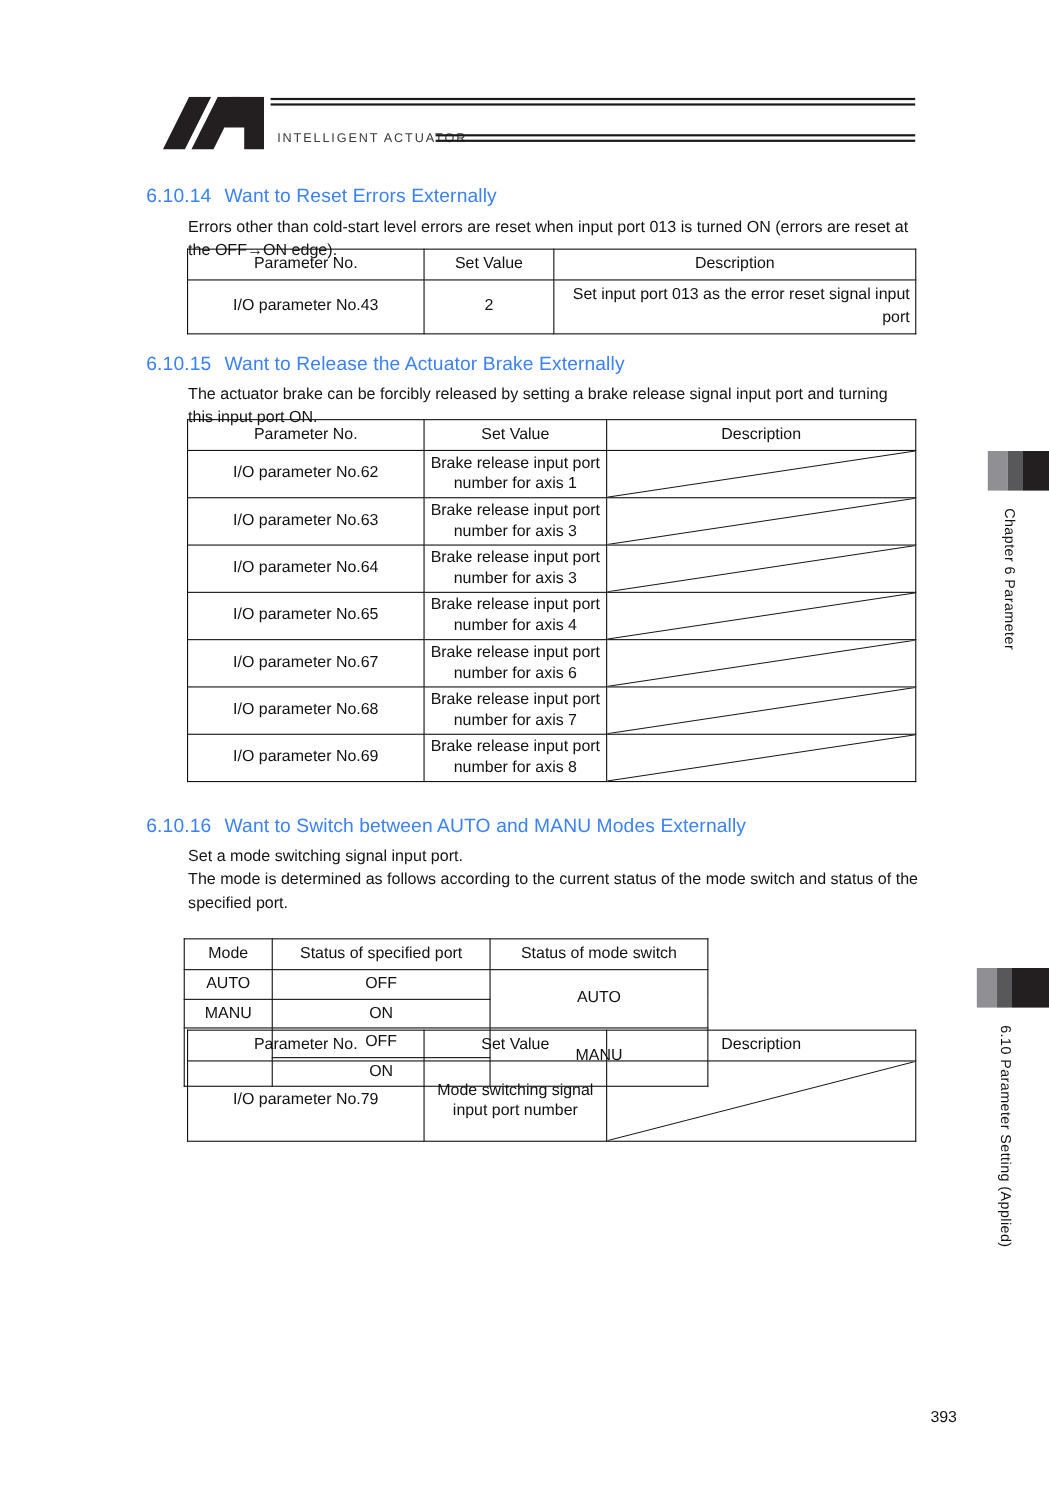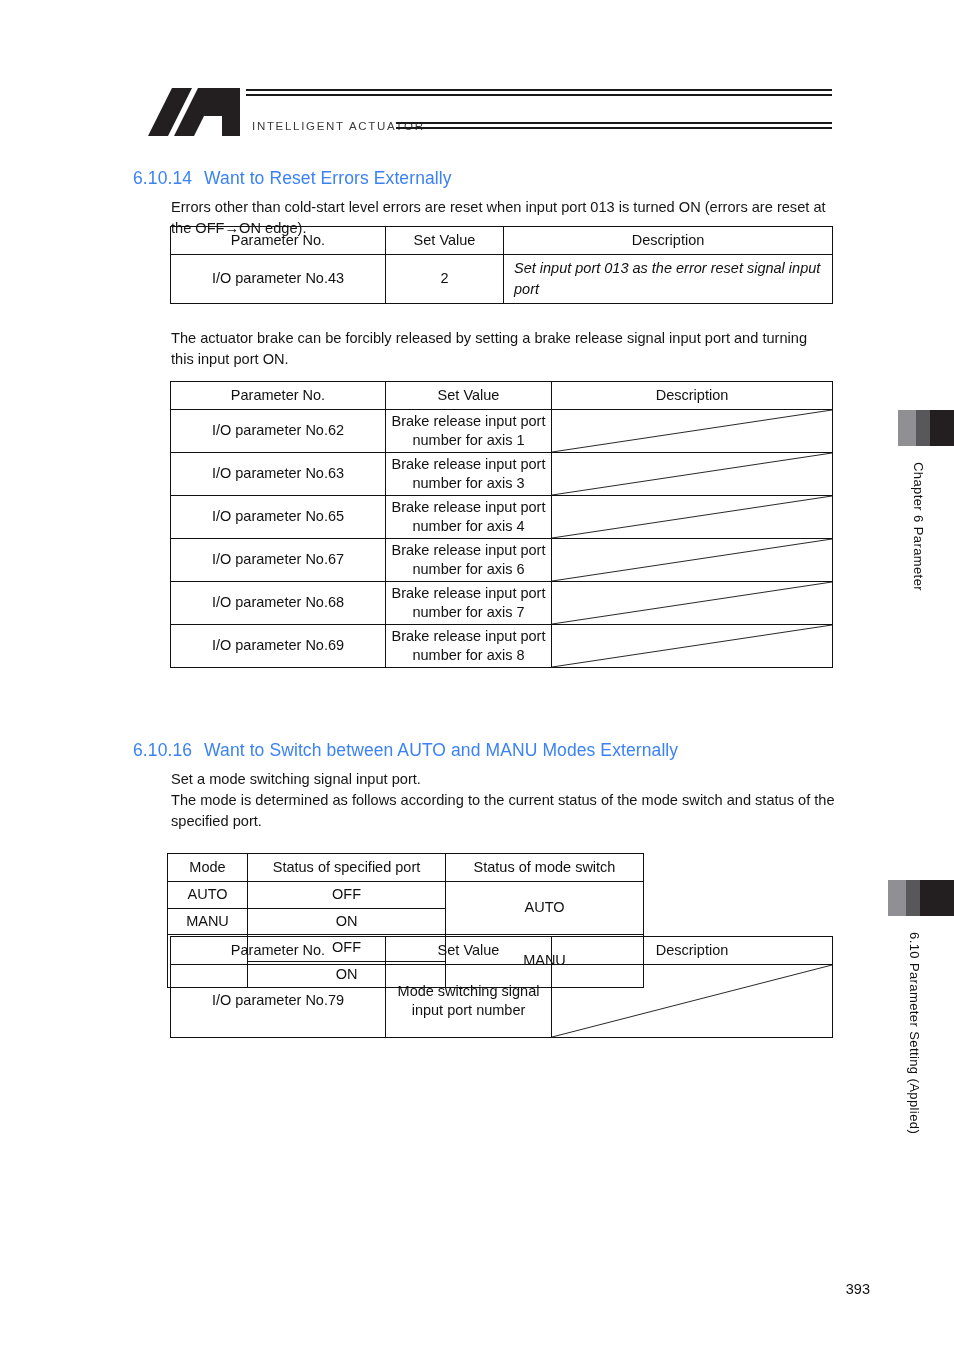--- a/index.html
+++ b/index.html
@@ -140,10 +140,9 @@
   .tbl-14 col.c2 { width: 118px; }
   .tbl-14 col.c3 { width: 329px; }
   .tbl-14 td.desc {
-    text-align: left;
+    text-align: right;
     padding-left: 10px;
     line-height: 21px;
-    font-style: italic;
   }
 
   

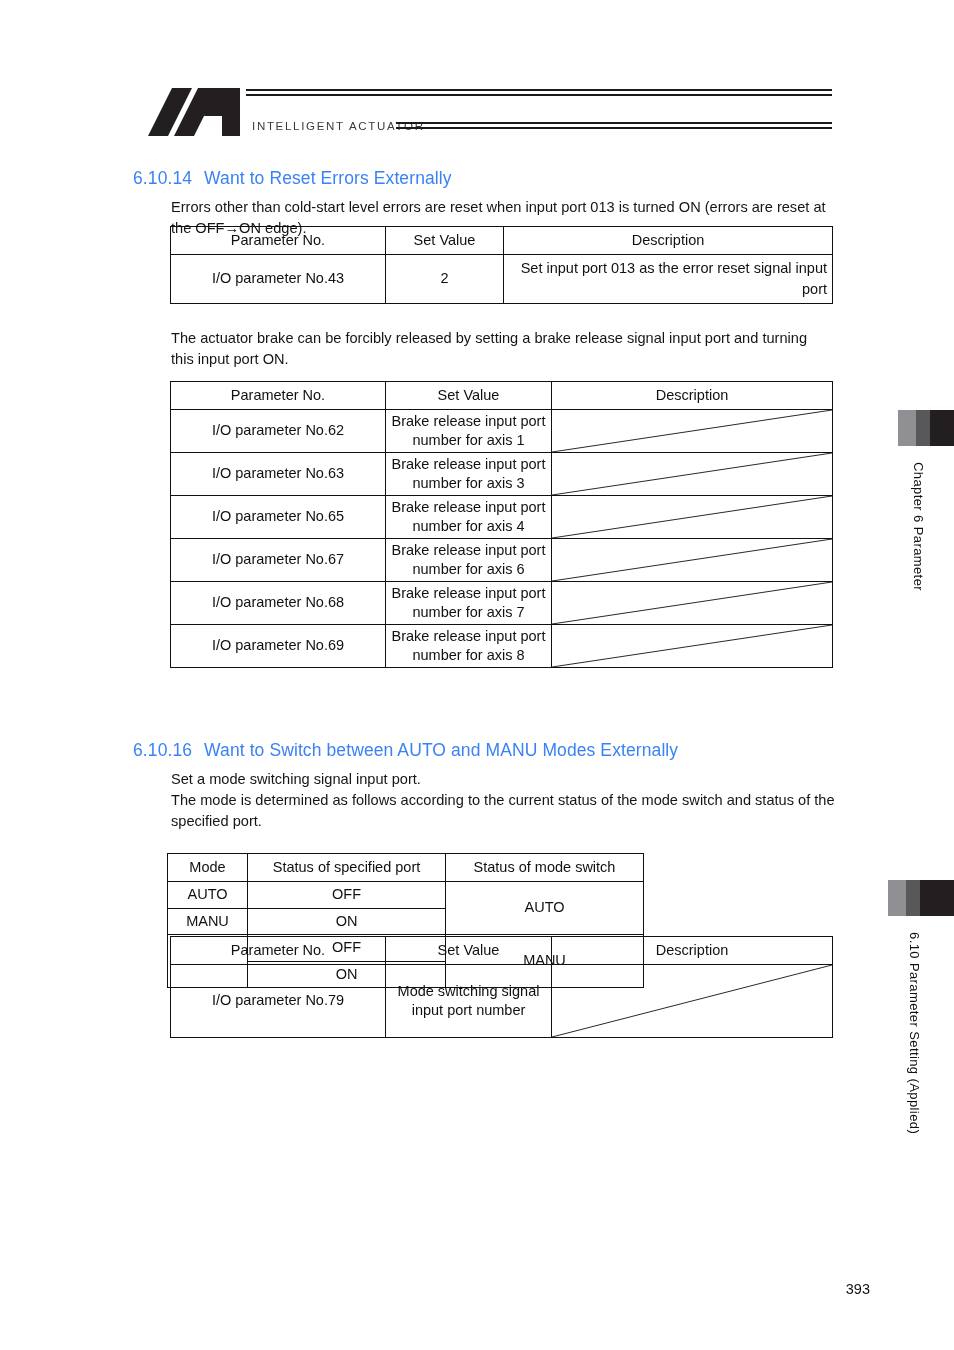--- a/index.html
+++ b/index.html
@@ -247,6 +247,9 @@
   </table>
 
   <div class="section" style="left:133px; top:320px; width:700px;">
+    <h2 class="sec-title">
+      <span class="num">6.10.15</span><span>Want to Release the Actuator Brake Externally</span>
+    </h2>
     <p class="body-text" style="margin-top:8px; width:662px;">The actuator brake can be forcibly released by setting a brake release signal input port and turning this input port ON.</p>
   </div>
 

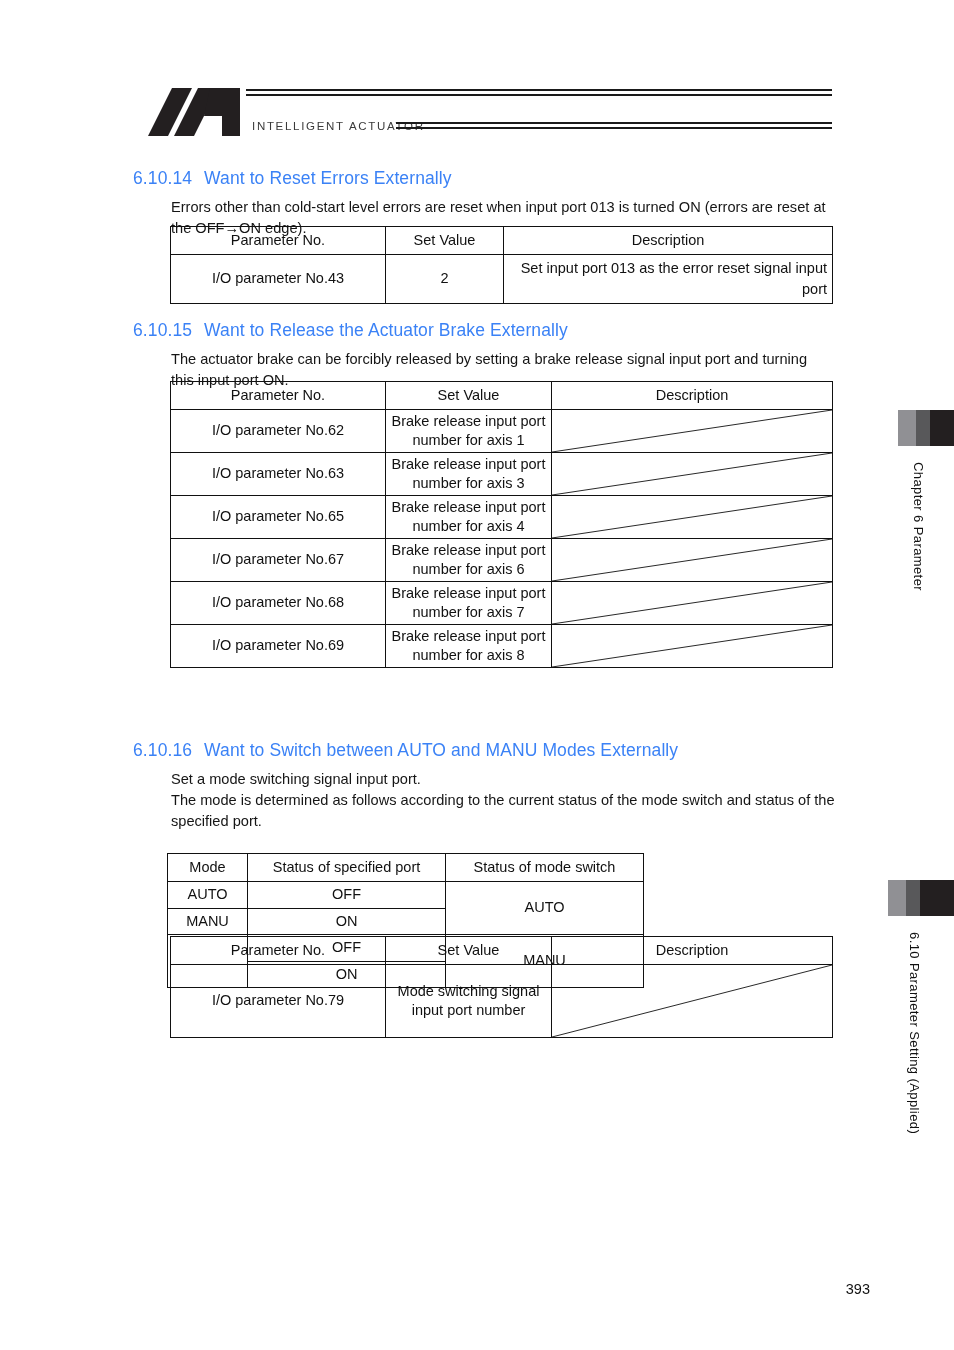--- a/index.html
+++ b/index.html
@@ -286,6 +286,15 @@
           </td>
         </tr>
         <tr>
+          <td class="left-cell">I/O parameter No.64</td>
+          <td class="setval">Brake release input port number for axis 3</td>
+          <td class="slash">
+            <svg preserveAspectRatio="none" viewBox="0 0 100 100">
+              <line x1="0" y1="100" x2="100" y2="0" stroke="#111" stroke-width="0.9" vector-effect="non-scaling-stroke"></line>
+            </svg>
+          </td>
+        </tr>
+        <tr>
           <td class="left-cell">I/O parameter No.65</td>
           <td class="setval">Brake release input port number for axis 4</td>
           <td class="slash">

